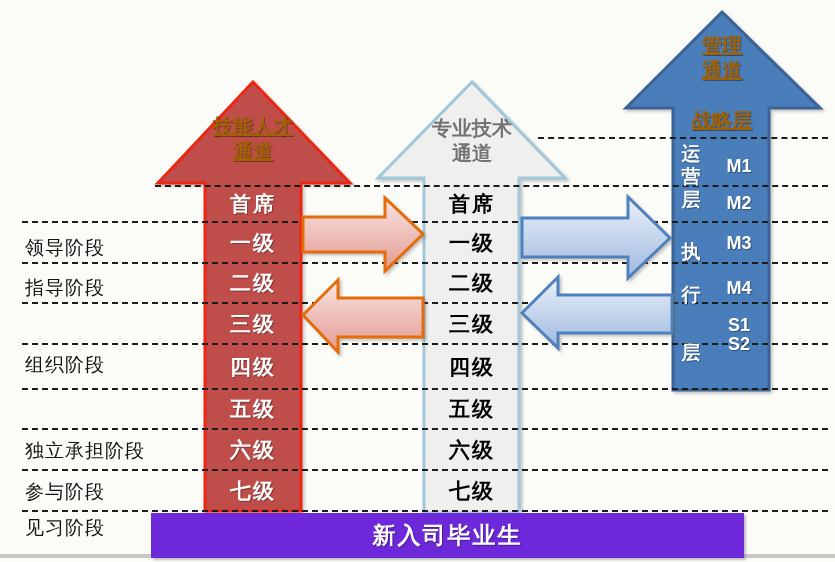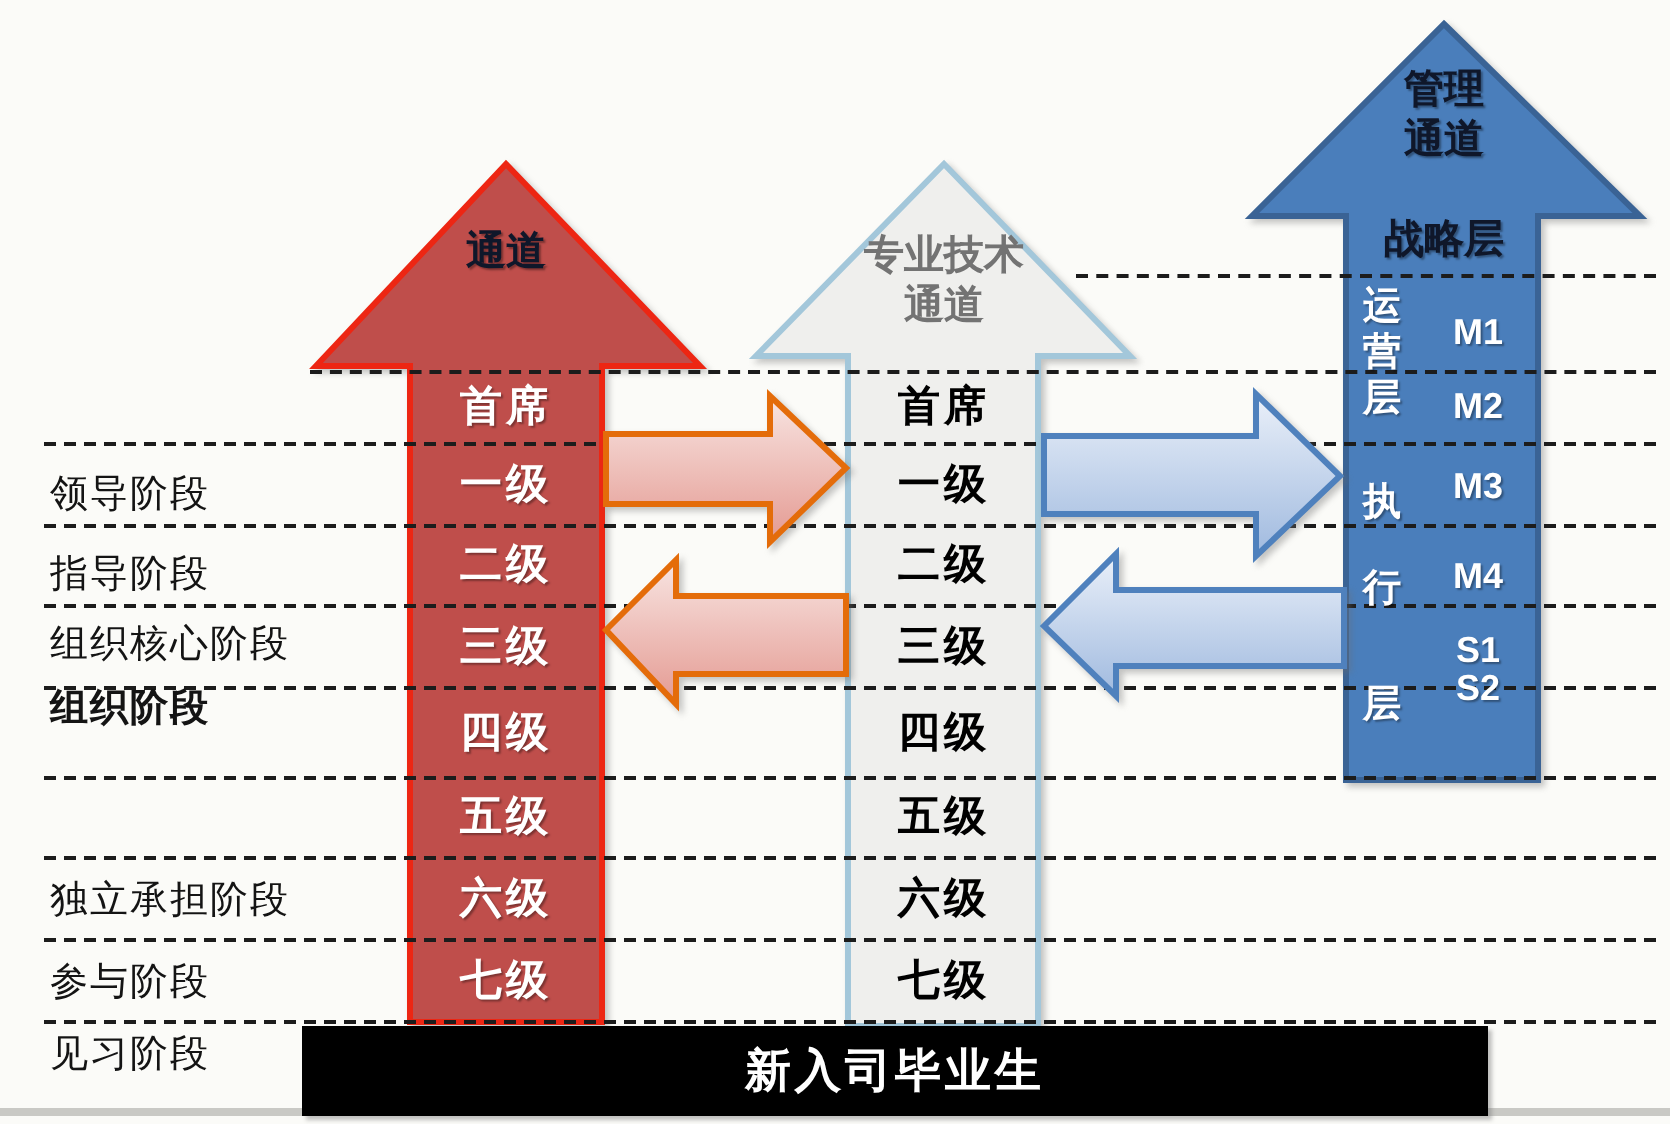--- a/index.html
+++ b/index.html
@@ -17,7 +17,7 @@
   .lvl.red-l{left:205px;color:#ffffff;text-shadow:1px 1px 1px rgba(0,0,0,.35);}
   .lvl.pro-l{left:424px;color:#000000;}
   .ch-title{width:200px;text-align:center;font-weight:bold;font-size:20px;line-height:25px;}
-  .white-t{color:#0f172a;text-shadow:1px 1px 1px rgba(0,0,0,.35);}
+  .white-t{color:#a16207;text-shadow:1px 1px 1px rgba(0,0,0,.35);text-decoration:underline;}
   .black-t{color:#737373;}
   .vchar{left:680px;width:22px;height:22px;line-height:22px;text-align:center;
          font-weight:bold;font-size:19px;color:#fff;text-shadow:1px 1px 1px rgba(0,0,0,.35);}

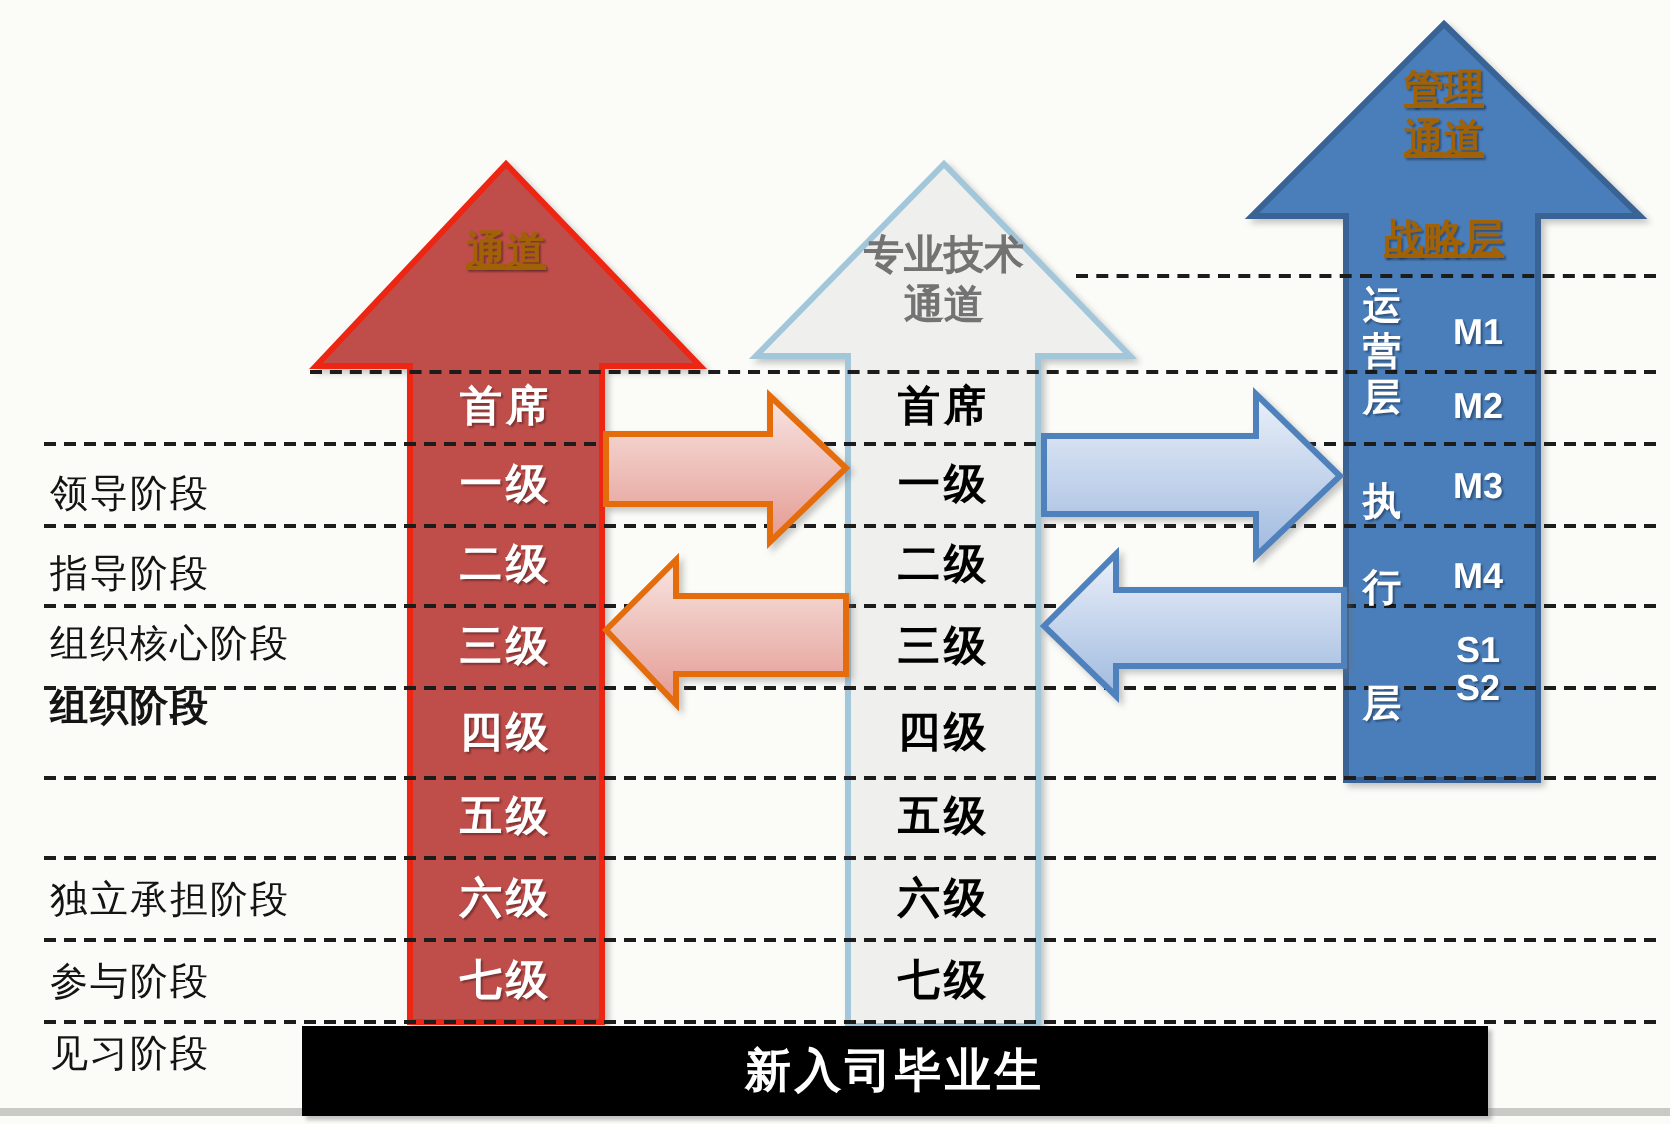--- a/index.html
+++ b/index.html
@@ -77,6 +77,7 @@
   <div class="txt stage" style="top:481px;">参与阶段</div>
 
   <div class="txt ch-title white-t" style="left:153px;top:114px;">
+    <span style="display:block;">技能人才</span>
     <span style="display:block;">通道</span>
   </div>
   <div class="txt ch-title black-t" style="left:372px;top:116px;">

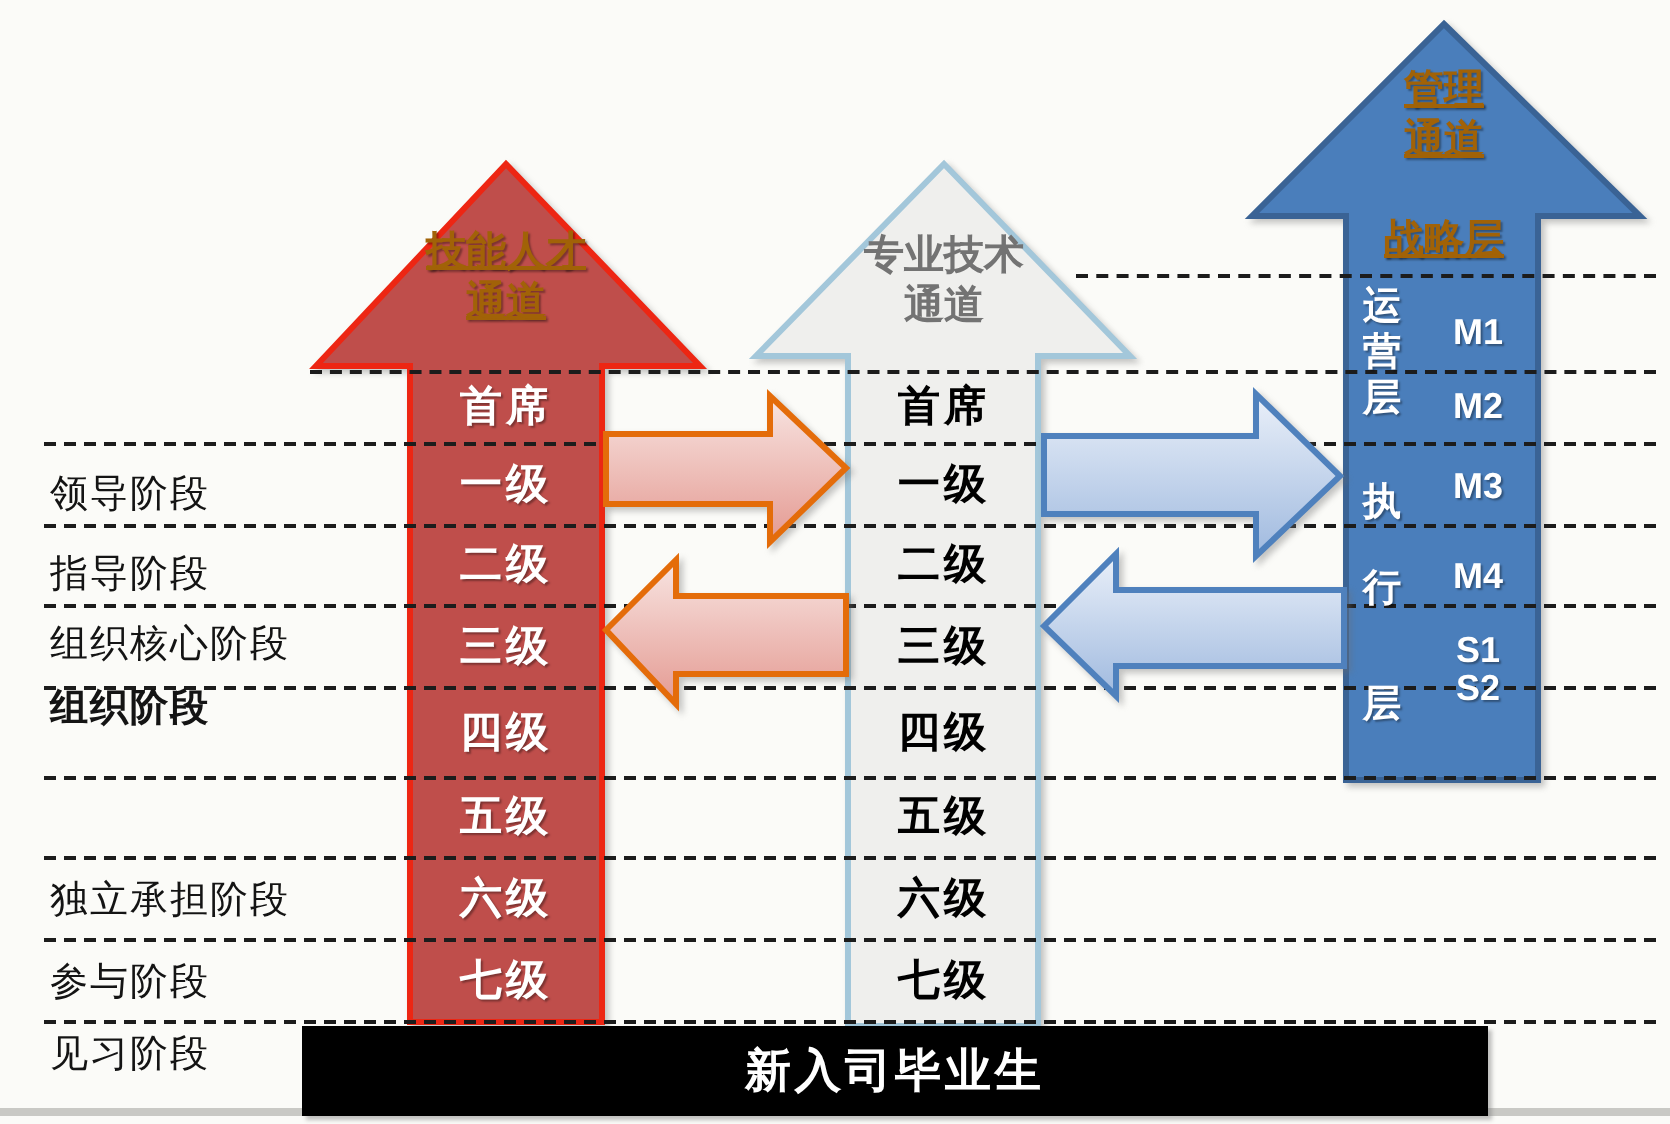--- a/index.html
+++ b/index.html
@@ -70,7 +70,6 @@
 
   <div class="txt stage" style="top:237px;">领导阶段</div>
   <div class="txt stage" style="top:277px;">指导阶段</div>
-  <div class="txt stage" style="top:312px;">组织核心阶段</div>
   <div class="txt stage" style="top:344px;font-weight:bold;">组织阶段</div>
   <div class="txt stage" style="top:440px;">独立承担阶段</div>
   <div class="txt stage" style="top:517px;">见习阶段</div>

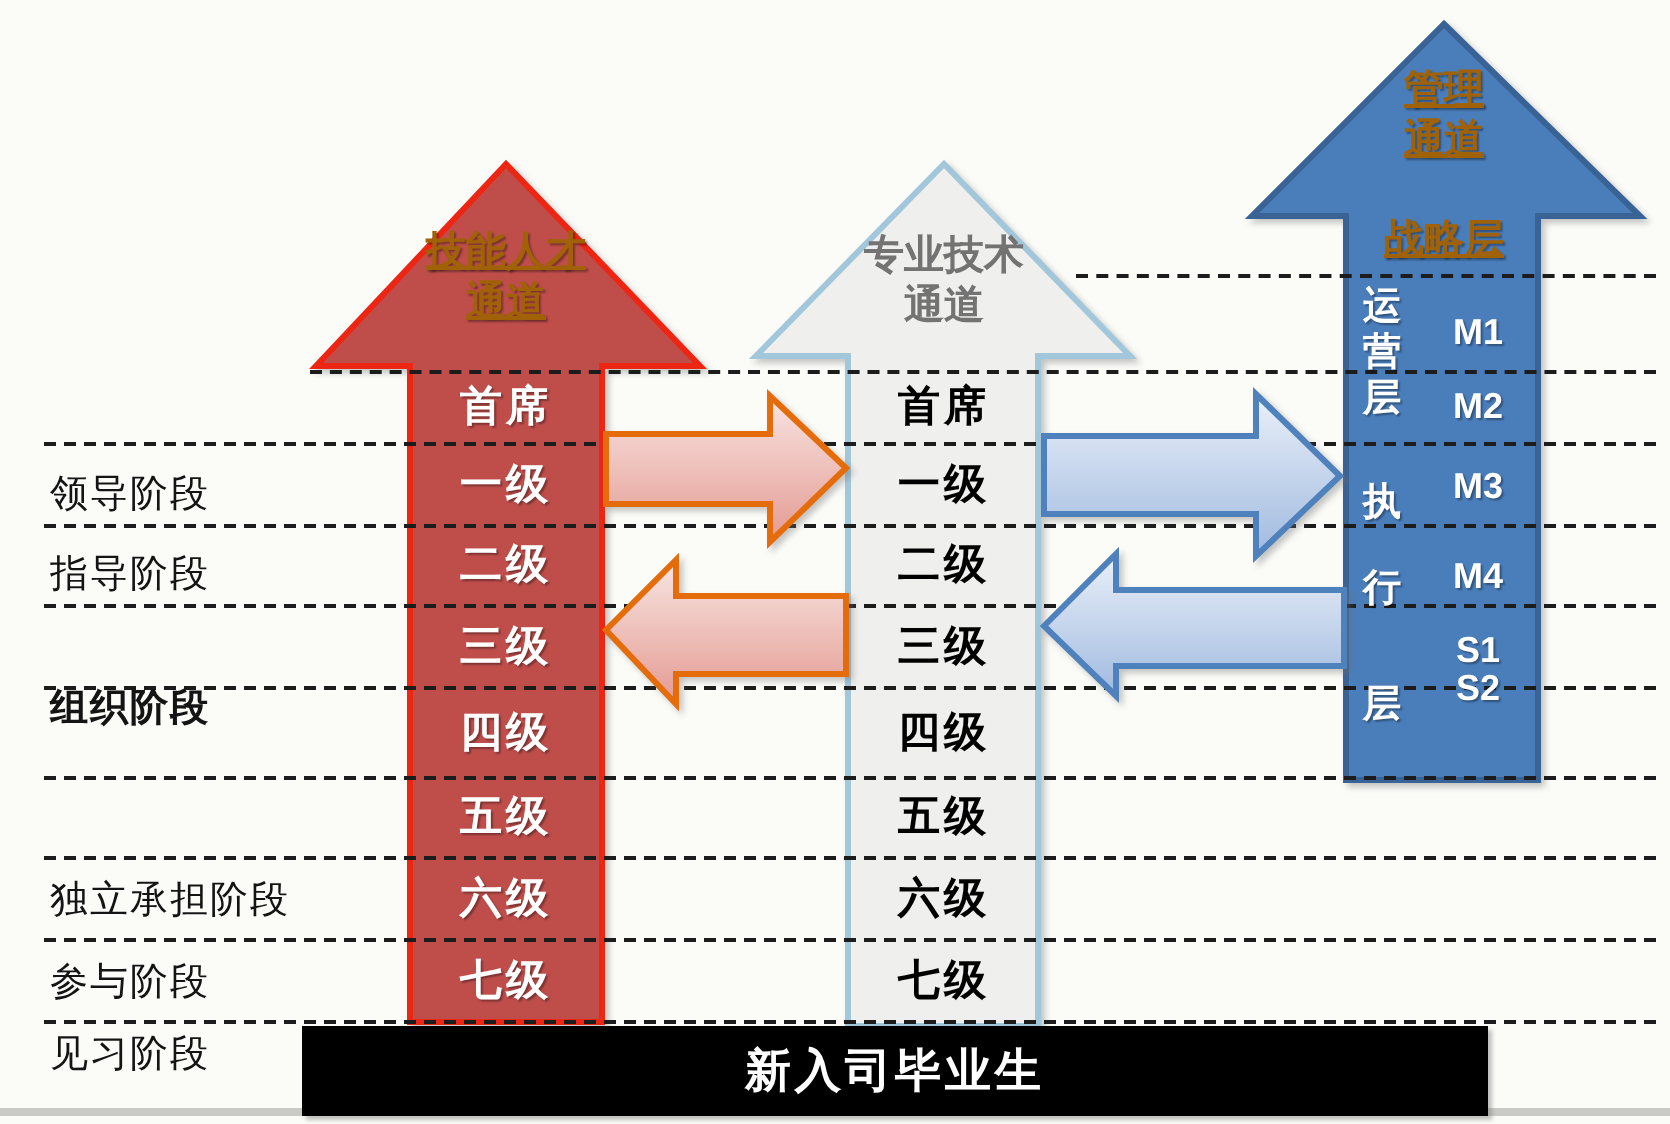--- a/index.html
+++ b/index.html
@@ -70,7 +70,7 @@
 
   <div class="txt stage" style="top:237px;">领导阶段</div>
   <div class="txt stage" style="top:277px;">指导阶段</div>
-  <div class="txt stage" style="top:344px;font-weight:bold;">组织阶段</div>
+  <div class="txt stage" style="top:354px;">组织阶段</div>
   <div class="txt stage" style="top:440px;">独立承担阶段</div>
   <div class="txt stage" style="top:517px;">见习阶段</div>
   <div class="txt stage" style="top:481px;">参与阶段</div>

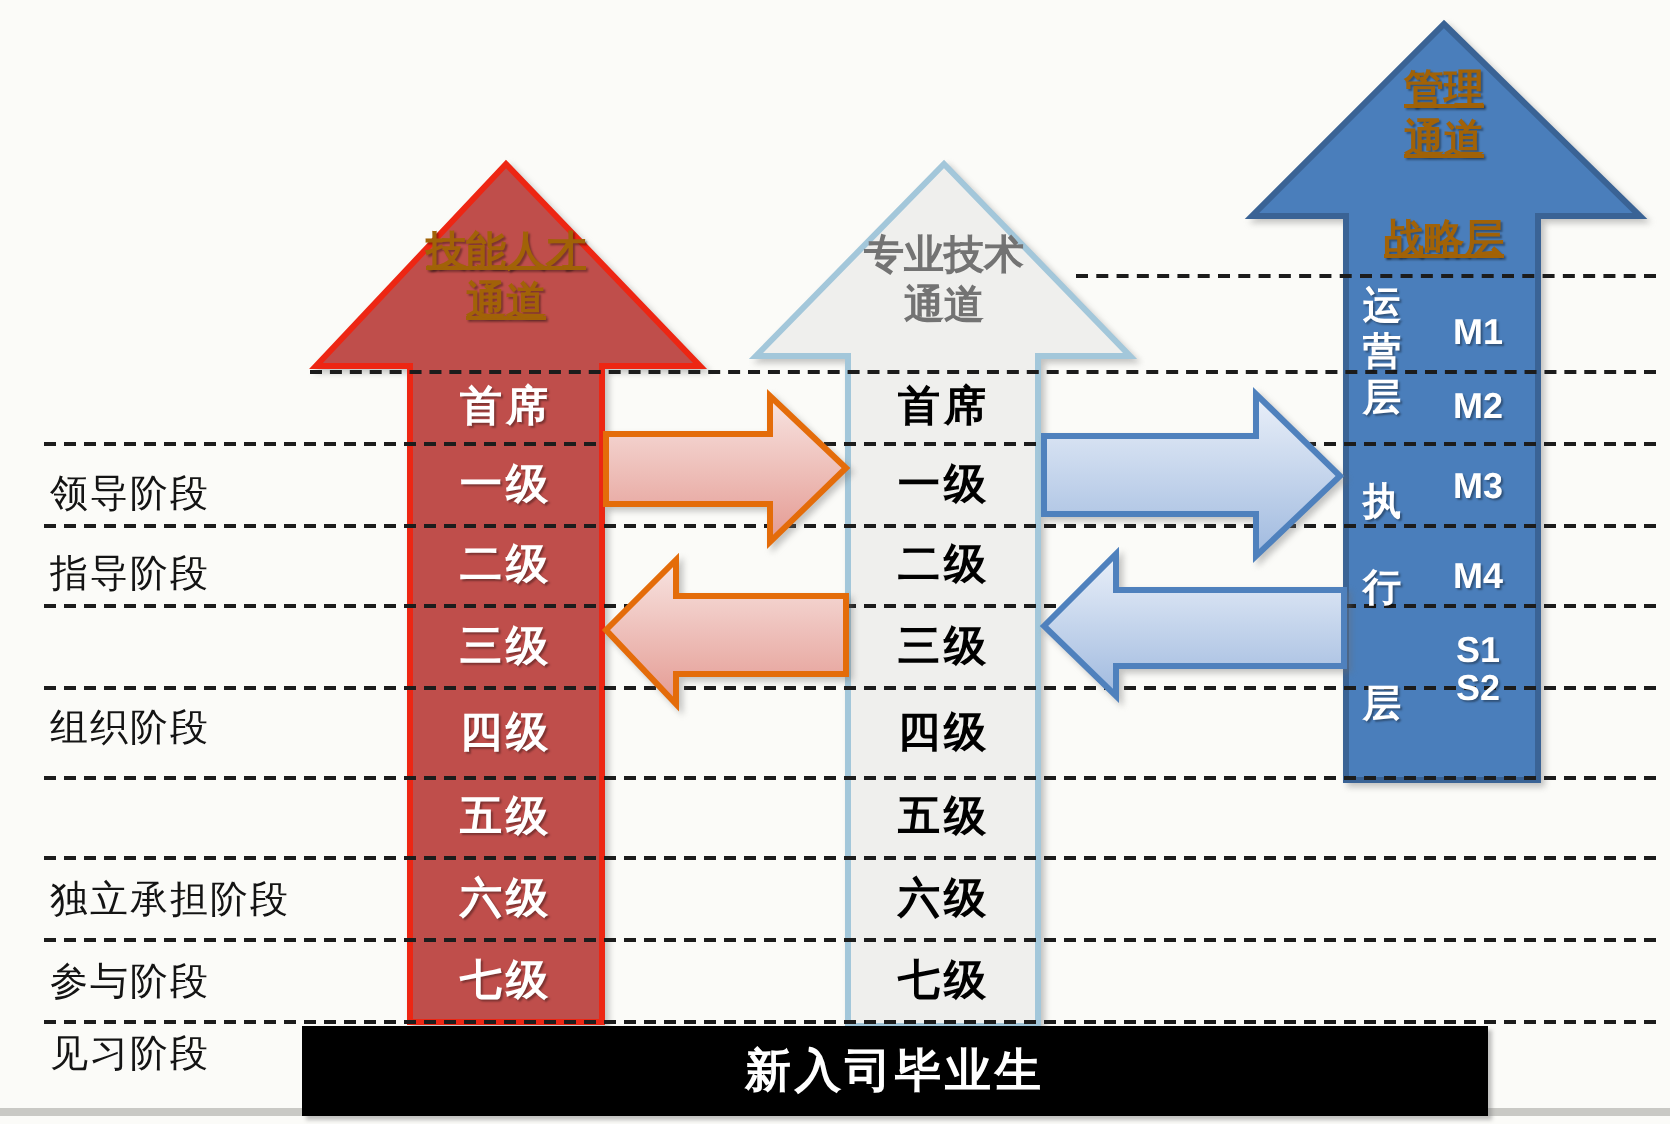--- a/index.html
+++ b/index.html
@@ -23,7 +23,7 @@
          font-weight:bold;font-size:19px;color:#fff;text-shadow:1px 1px 1px rgba(0,0,0,.35);}
   .grade{left:719px;width:40px;height:22px;line-height:22px;text-align:center;
          font-weight:bold;font-size:18px;color:#fff;text-shadow:1px 1px 1px rgba(0,0,0,.35);}
-  #banner{position:absolute;left:151px;top:513px;width:593px;height:45px;background:#000000;
+  #banner{position:absolute;left:151px;top:513px;width:593px;height:45px;background:#6d28d9;
           z-index:4;box-shadow:2px 2px 2px rgba(120,120,120,.45);}
   #banner .label{width:100%;height:45px;line-height:45px;text-align:center;color:#fff;
           font-weight:bold;font-size:23px;letter-spacing:2px;text-shadow:1px 1px 1px rgba(0,0,0,.35);}

